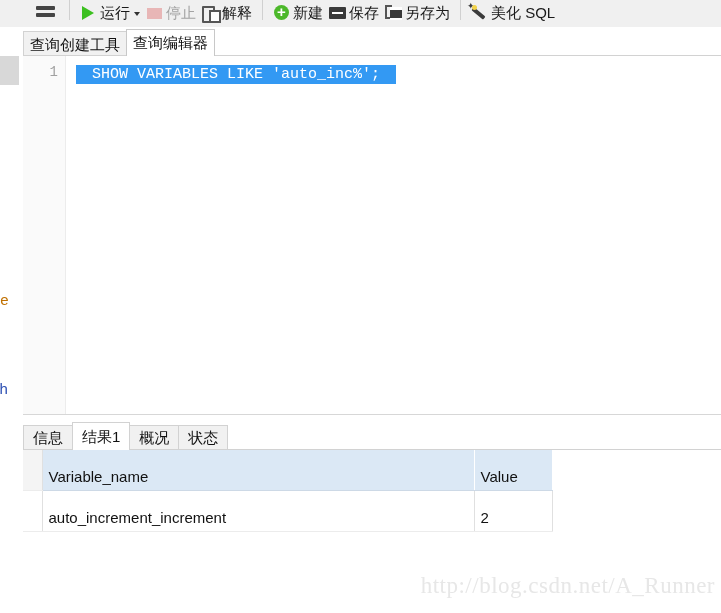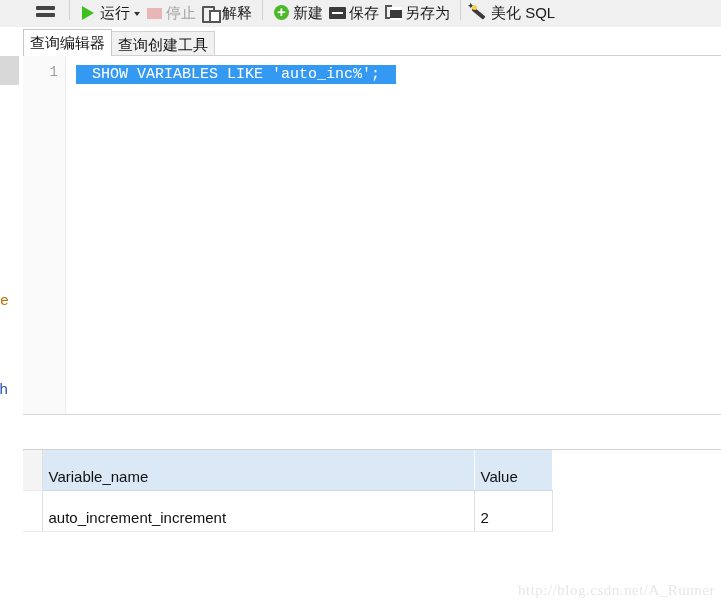--- a/index.html
+++ b/index.html
@@ -484,8 +484,8 @@
 
   <div class="tabstrip">
     <div class="tabs-inner">
+      <div class="tab">查询创建工具</div>
       <div class="tab active">查询编辑器</div>
-      <div class="tab">查询创建工具</div>
     </div>
   </div>
 

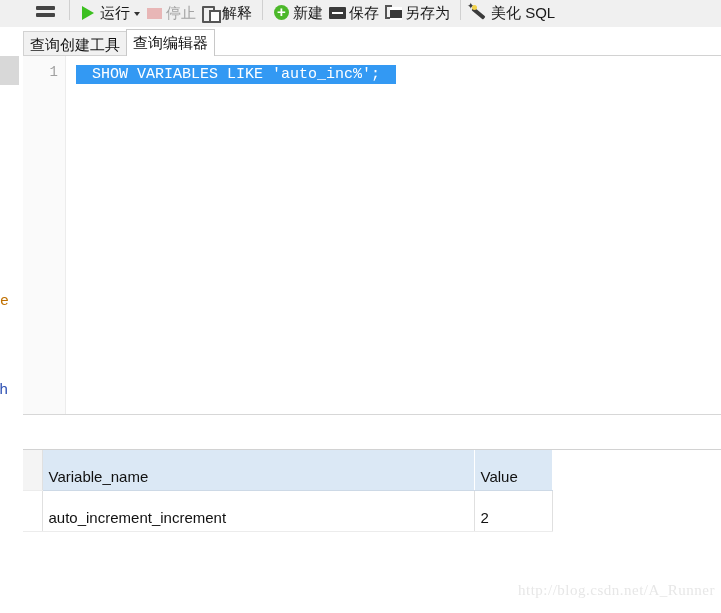--- a/index.html
+++ b/index.html
@@ -500,6 +500,12 @@
 
   <div class="results-panel">
 
+    <div class="res-tabs">
+      <div class="res-tab">信息</div>
+      <div class="res-tab active">结果1</div>
+      <div class="res-tab">概况</div>
+      <div class="res-tab">状态</div>
+    </div>
     <div class="res-tabline"></div>
 
     <div class="grid">

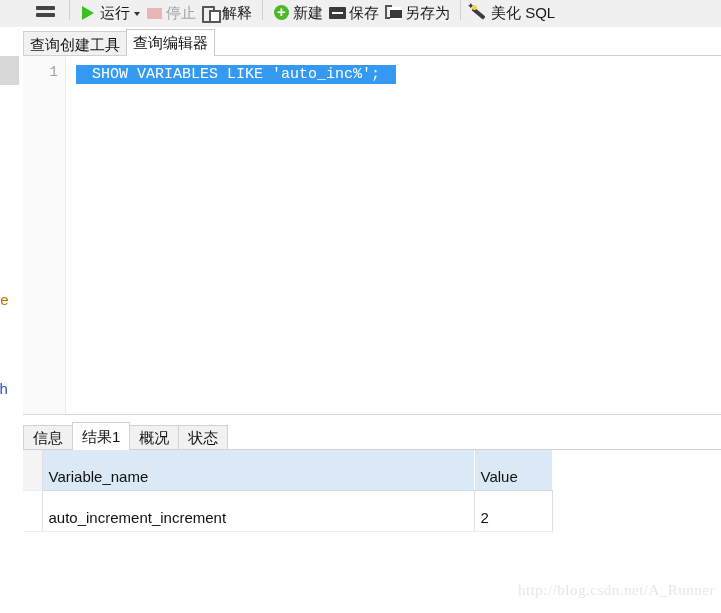--- a/index.html
+++ b/index.html
@@ -413,7 +413,7 @@
     right: 6px;
     bottom: 14px;
     font-family: "Liberation Serif", serif;
-    font-size: 15px;
+    font-size: 23px;
     color: #e7e7e7;
     letter-spacing: 0.5px;
     white-space: nowrap;

